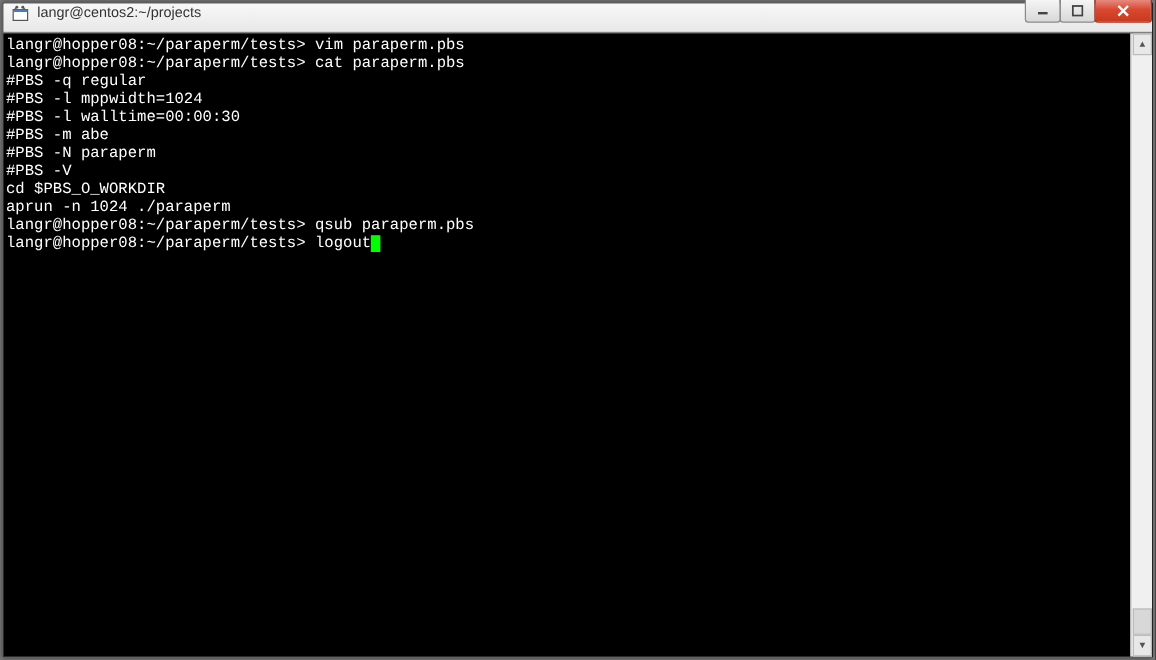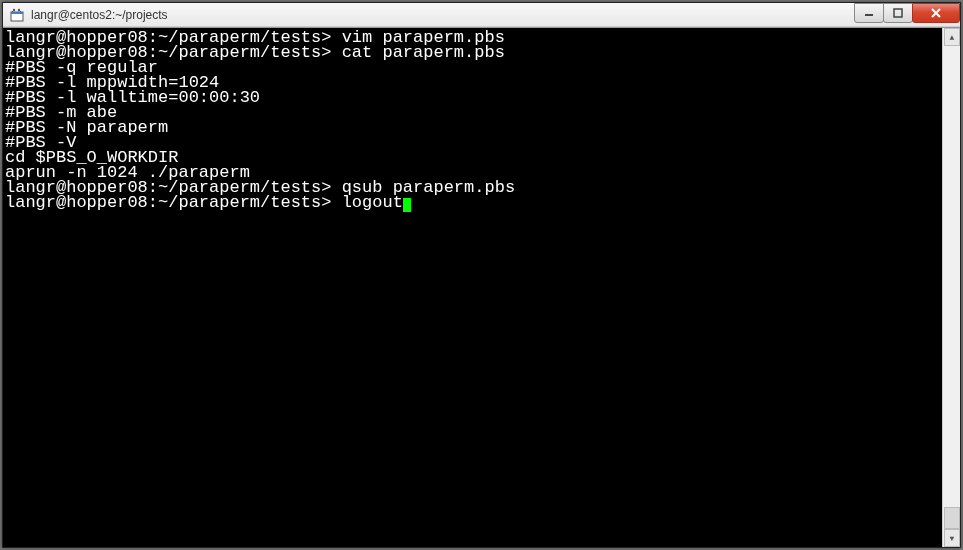--- a/index.html
+++ b/index.html
@@ -28,7 +28,6 @@
     background: linear-gradient(to bottom, #f8f8f8, #e8e8e8);
     border-bottom: 1px solid #ccc;
     display: flex;
-    align-items: center;
     padding: 0 0 0 6px;
     font-family: "Segoe UI", Tahoma, sans-serif;
     font-size: 12px;

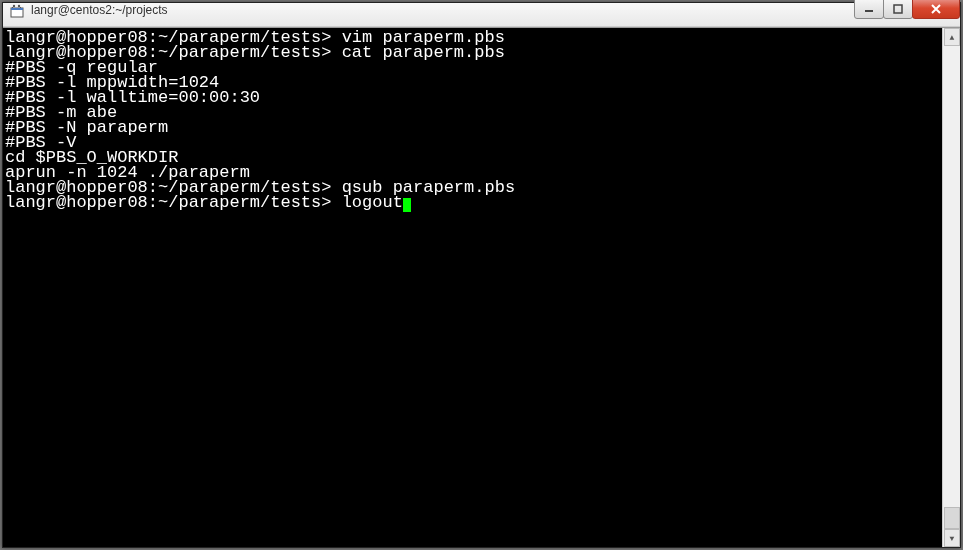--- a/index.html
+++ b/index.html
@@ -81,7 +81,7 @@
     background: #000;
     color: #fff;
     font-family: "Consolas", "Courier New", monospace;
-    font-size: 17px;
+    font-size: 13px;
     line-height: 15px;
     padding: 2px 0 0 2px;
     white-space: pre;

